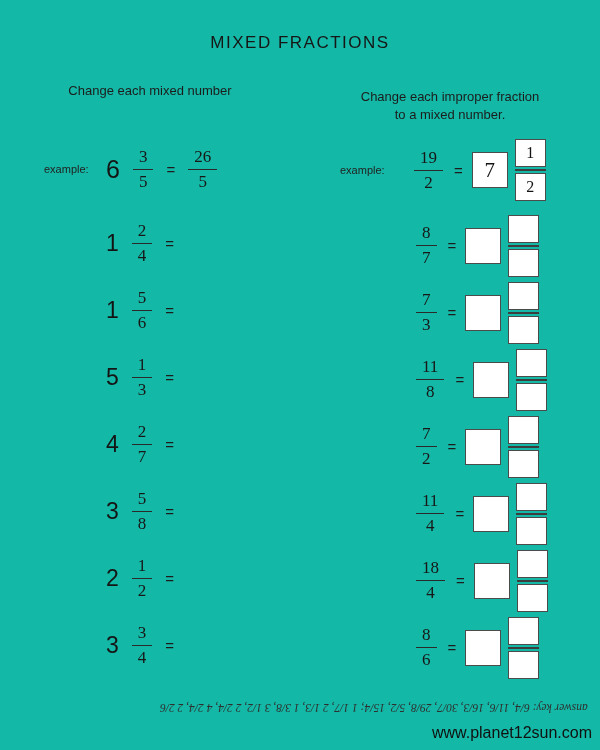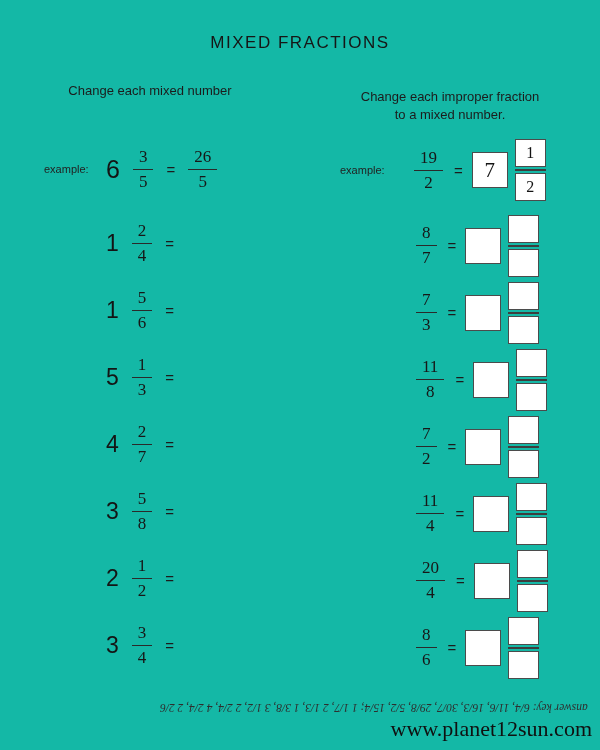--- a/index.html
+++ b/index.html
@@ -247,7 +247,7 @@
 
     <div class="rrow">
       <span class="frac">
-        <span class="fnum">20</span>
+        <span class="fnum">18</span>
         <span class="fden">4</span>
       </span>
       <span class="eq">=</span>

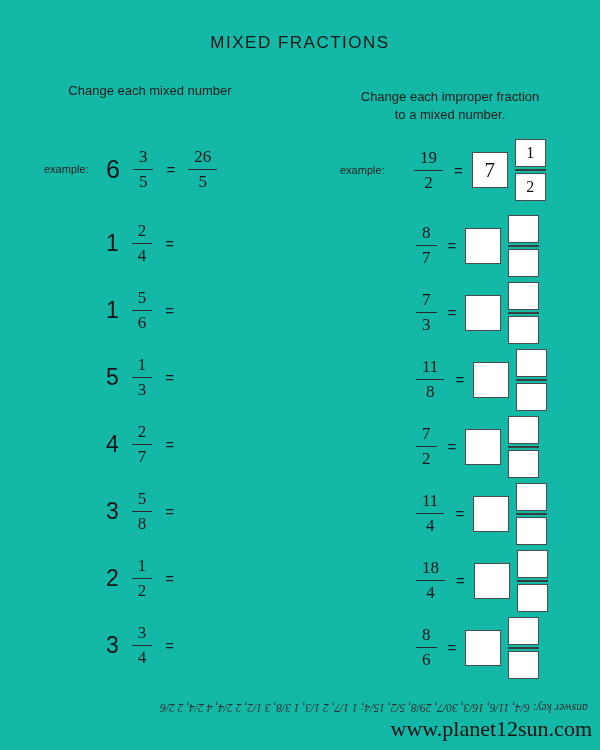--- a/index.html
+++ b/index.html
@@ -60,7 +60,7 @@
   }
   .footer-url {
     position:absolute; right:8px; bottom:8px;
-    font-family:Liberation Serif, serif; font-size:22px; color:#101010;
+    font-family:Liberation Sans, sans-serif; font-size:16px; color:#101010;
     text-decoration:none;
   }
 </style>

